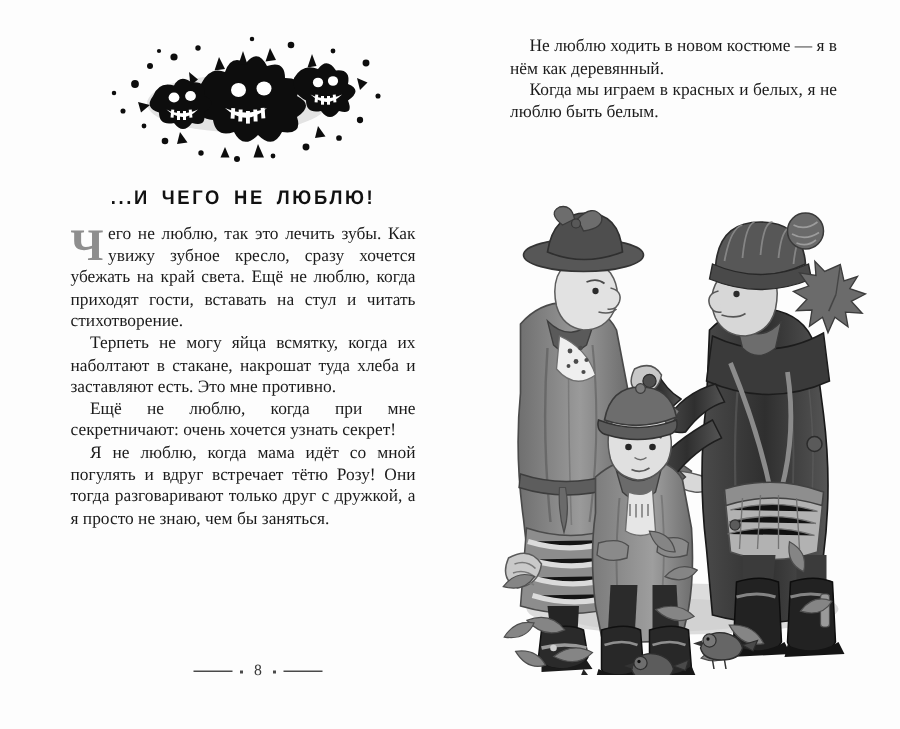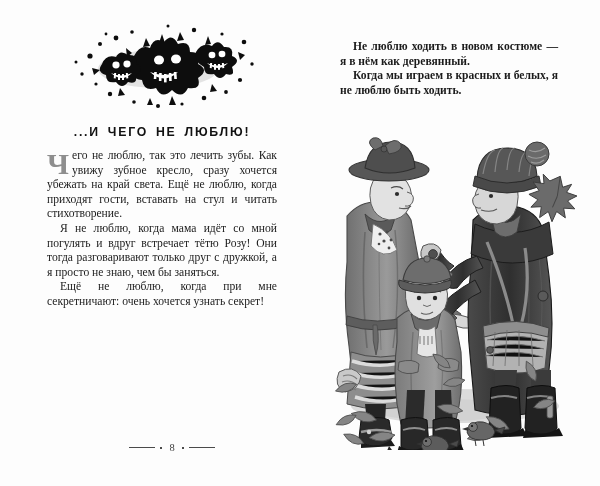--- a/index.html
+++ b/index.html
@@ -76,9 +76,8 @@
   .col-right {
     position: absolute;
     left: 340px;
-    top: 40px;
+    top: 24px;
     width: 218px;
-    font-weight: bold;
   }
   .col-right .body-text { font-size: 11.6px; line-height: 14.6px; }
 

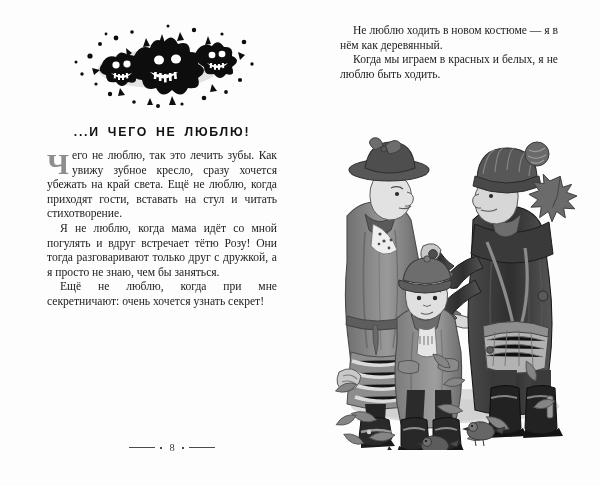--- a/index.html
+++ b/index.html
@@ -219,7 +219,7 @@
   <div class="col-right">
     <div class="body-text">
       <p>Не люблю ходить в новом костюме — я в нём как деревянный.</p>
-      <p>Когда мы играем в красных и белых, я не люблю быть ходить.</p>
+      <p>Когда мы играем в красных и белых, я не люблю быть белым.</p>
     </div>
   </div>
 

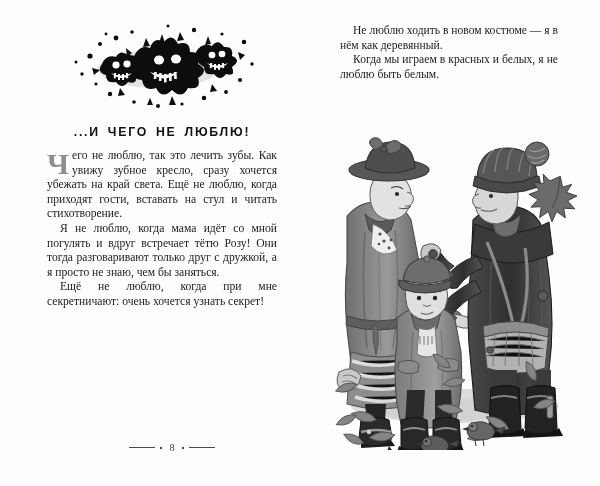--- a/index.html
+++ b/index.html
@@ -211,6 +211,7 @@
 
     <div class="body-text">
       <p class="first"><span class="dropcap">Ч</span><span>его не люблю, так это лечить зубы. Как увижу зубное кресло, сразу хочется убежать на край света. Ещё не люблю, когда приходят гости, вставать на стул и читать стихотворение.</span></p>
+      <p>Терпеть не могу яйца всмятку, когда их наболтают в стакане, накрошат туда хлеба и заставляют есть. Это мне противно.</p>
       <p>Я не люблю, когда мама идёт со мной погулять и вдруг встречает тётю Розу! Они тогда разговаривают только друг с дружкой, а я просто не знаю, чем бы заняться.</p>
       <p>Ещё не люблю, когда при мне секретничают: очень хочется узнать секрет!</p>
     </div>

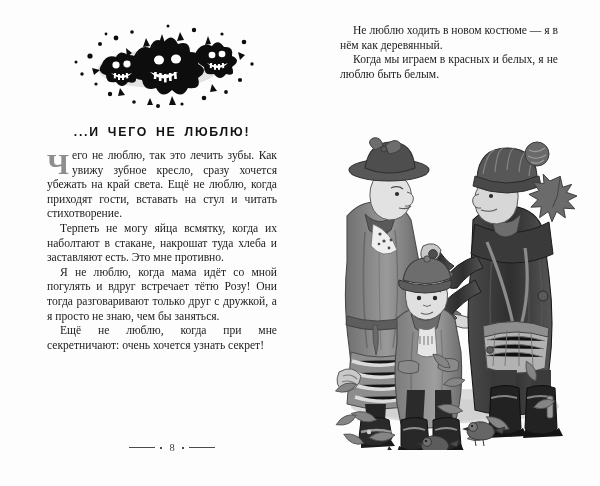--- a/index.html
+++ b/index.html
@@ -212,8 +212,8 @@
     <div class="body-text">
       <p class="first"><span class="dropcap">Ч</span><span>его не люблю, так это лечить зубы. Как увижу зубное кресло, сразу хочется убежать на край света. Ещё не люблю, когда приходят гости, вставать на стул и читать стихотворение.</span></p>
       <p>Терпеть не могу яйца всмятку, когда их наболтают в стакане, накрошат туда хлеба и заставляют есть. Это мне противно.</p>
+      <p>Ещё не люблю, когда при мне секретничают: очень хочется узнать секрет!</p>
       <p>Я не люблю, когда мама идёт со мной погулять и вдруг встречает тётю Розу! Они тогда разговаривают только друг с дружкой, а я просто не знаю, чем бы заняться.</p>
-      <p>Ещё не люблю, когда при мне секретничают: очень хочется узнать секрет!</p>
     </div>
   </div>
 

